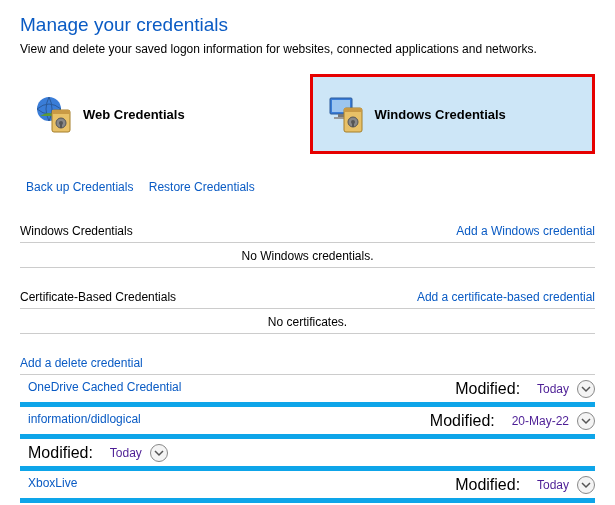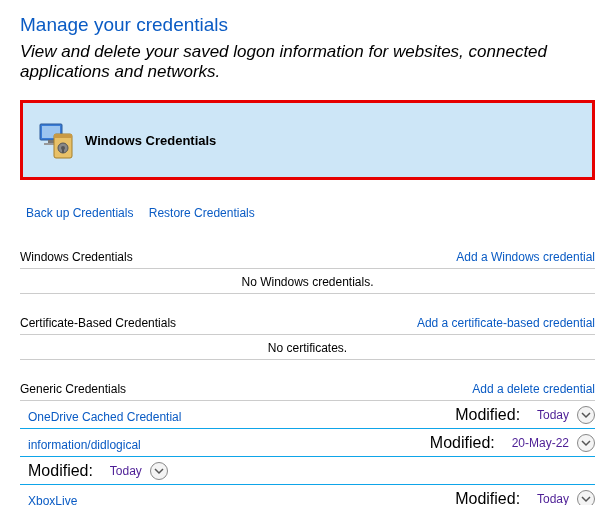--- a/index.html
+++ b/index.html
@@ -19,9 +19,8 @@
     margin: 0 0 6px 0;
   }
   .subtitle {
-    font-size: 17px;
+    font-size: 12px;
     margin: 0 0 18px 0;
-    font-style: italic;
   }
   .tabs {
     display: flex;

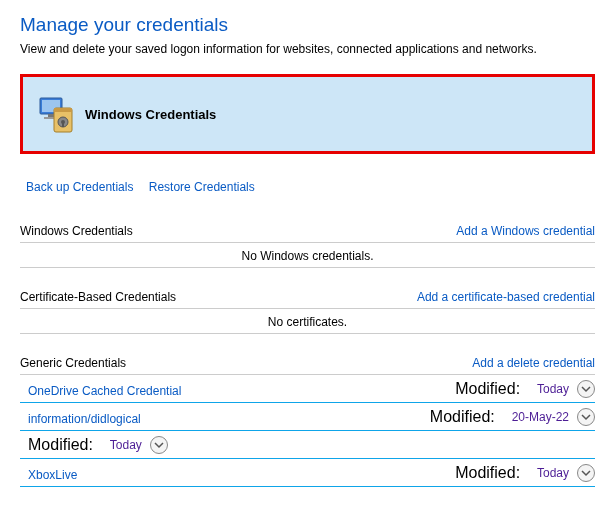--- a/index.html
+++ b/index.html
@@ -128,6 +128,22 @@
 <p class="subtitle">View and delete your saved logon information for websites, connected applications and networks.</p>
 
 <div class="tabs">
+  <div class="tab">
+    <span class="icon-holder">
+      <svg width="40" height="40" viewBox="0 0 40 40">
+        <circle cx="15" cy="15" r="12" fill="#3a7dd8"></circle>
+        <path d="M3 15 Q15 5 27 15 Q15 25 3 15" stroke="#2a5a9a" fill="none" stroke-width="1"></path>
+        <path d="M15 3 Q9 15 15 27 M15 3 Q21 15 15 27" stroke="#2a5a9a" fill="none" stroke-width="1"></path>
+        <path d="M6 22 Q15 16 24 22" fill="#5b9a3a"></path>
+        <rect x="18" y="16" width="18" height="22" rx="2" fill="#e8c168" stroke="#a57f2a"></rect>
+        <rect x="18" y="16" width="18" height="4" fill="#c99a45"></rect>
+        <circle cx="27" cy="29" r="5" fill="#888" stroke="#555"></circle>
+        <circle cx="27" cy="29" r="2" fill="#555"></circle>
+        <rect x="26" y="29" width="2" height="5" fill="#555"></rect>
+      </svg>
+    </span>
+    <span class="label">Web Credentials</span>
+  </div>
 
   <div class="tab selected">
     <span class="icon-holder">

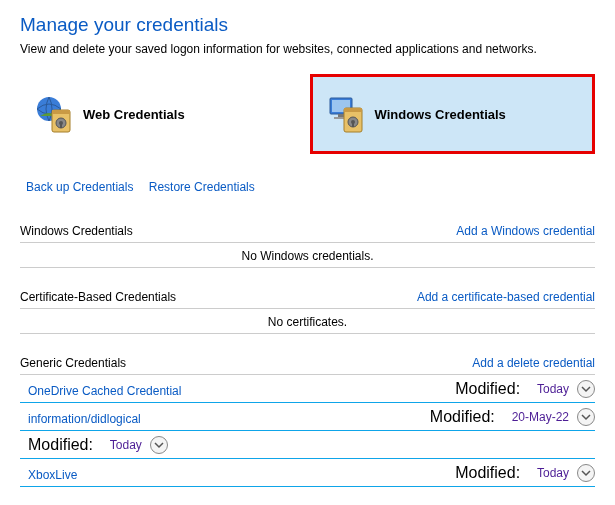--- a/index.html
+++ b/index.html
@@ -181,7 +181,6 @@
 <div class="empty">No certificates.</div>
 
 <div class="section-header">
-  <span class="title">Generic Credentials</span>
   <a class="action-link">Add a delete credential</a>
 </div>
 <div id="generic-list">

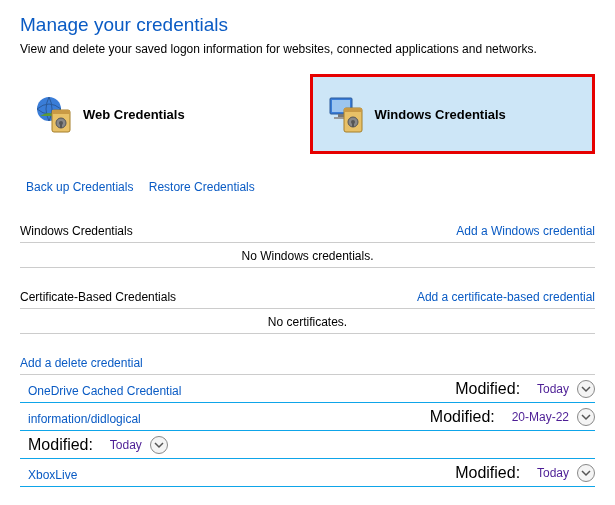--- a/index.html
+++ b/index.html
@@ -89,9 +89,9 @@
   .cred-row {
     display: flex;
     justify-content: space-between;
-    align-items: flex-end;
+    align-items: flex-start;
     padding: 5px 0 4px 8px;
-    border-bottom: 1px solid #0ea5e9;
+    border-bottom: 5px solid #0ea5e9;
     gap: 16px;
   }
   .cred-row .name {

